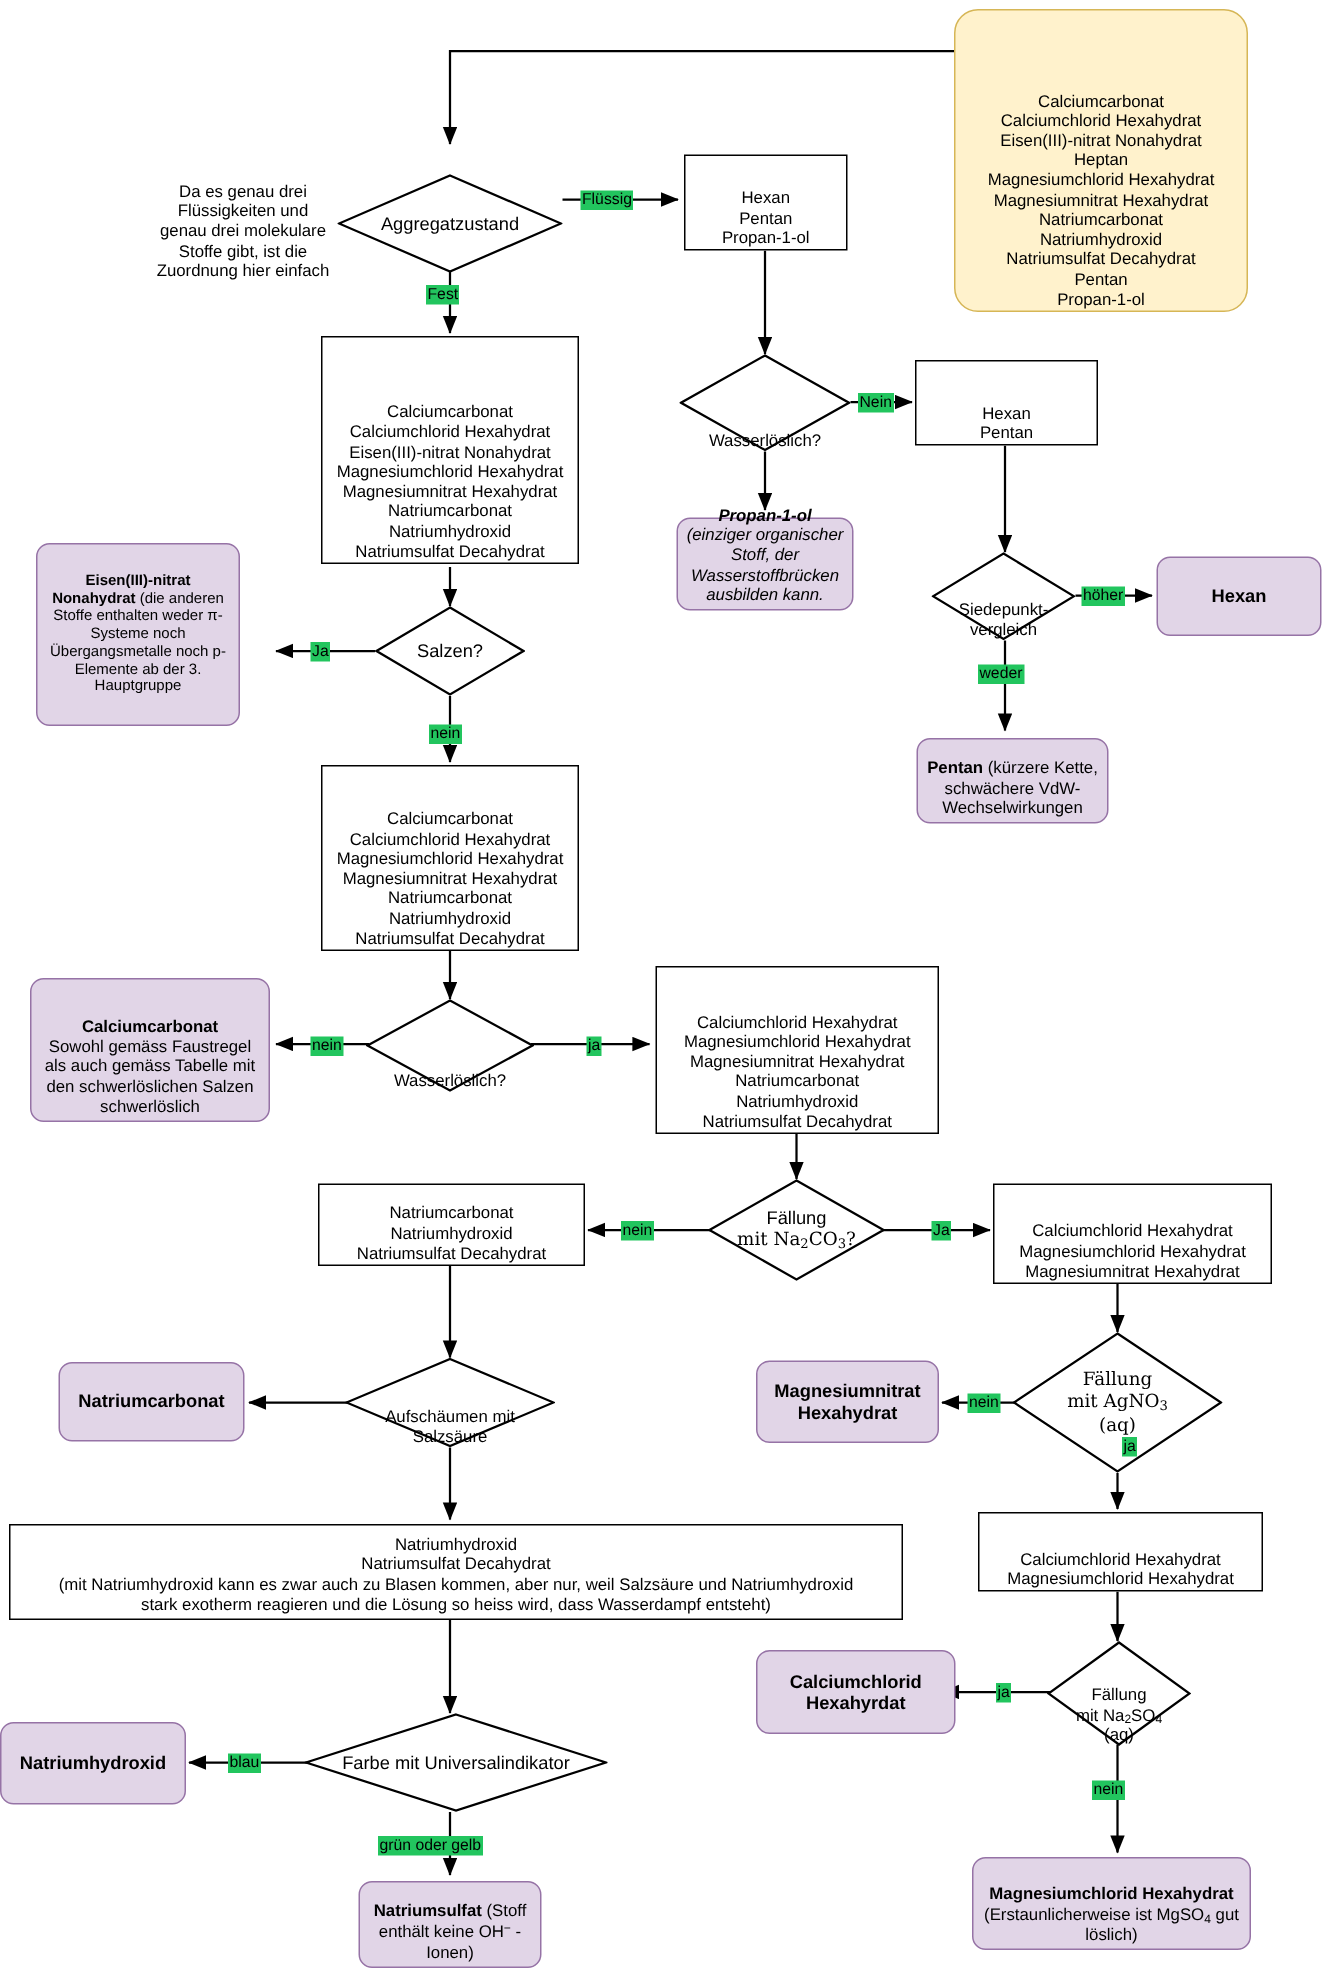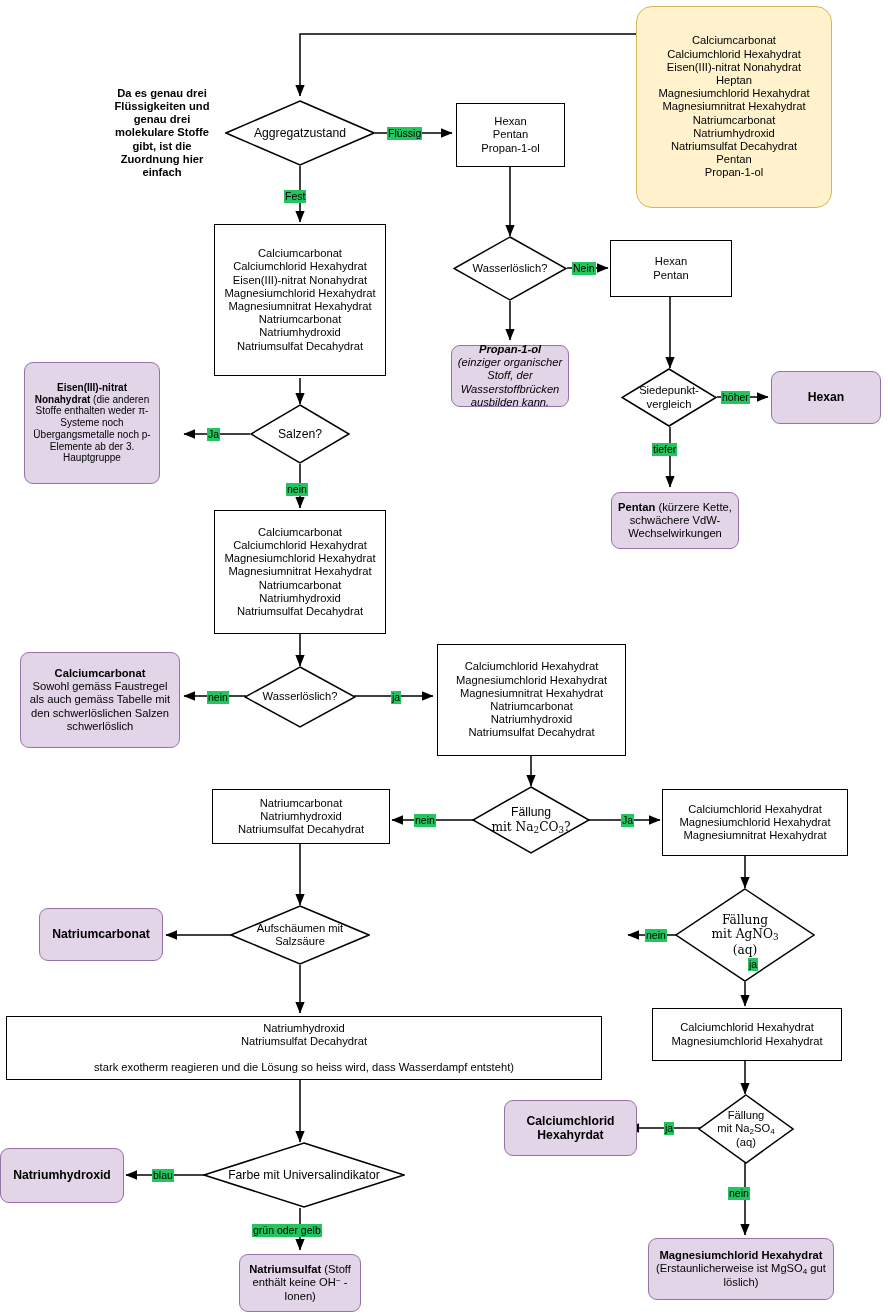--- a/index.html
+++ b/index.html
@@ -20,7 +20,7 @@
   svg.edges{position:absolute;left:0;top:0;width:888px;height:1315px;pointer-events:none;}
 
   .t10{font-size:10px;}
-  .t11{font-size:11.2px;}
+  .t11{font-size:11.2px;align-items:flex-end;}
   .t12{font-size:12.2px;}
   b{font-weight:bold;}
   .serifm{font-family:"DejaVu Serif",serif;}

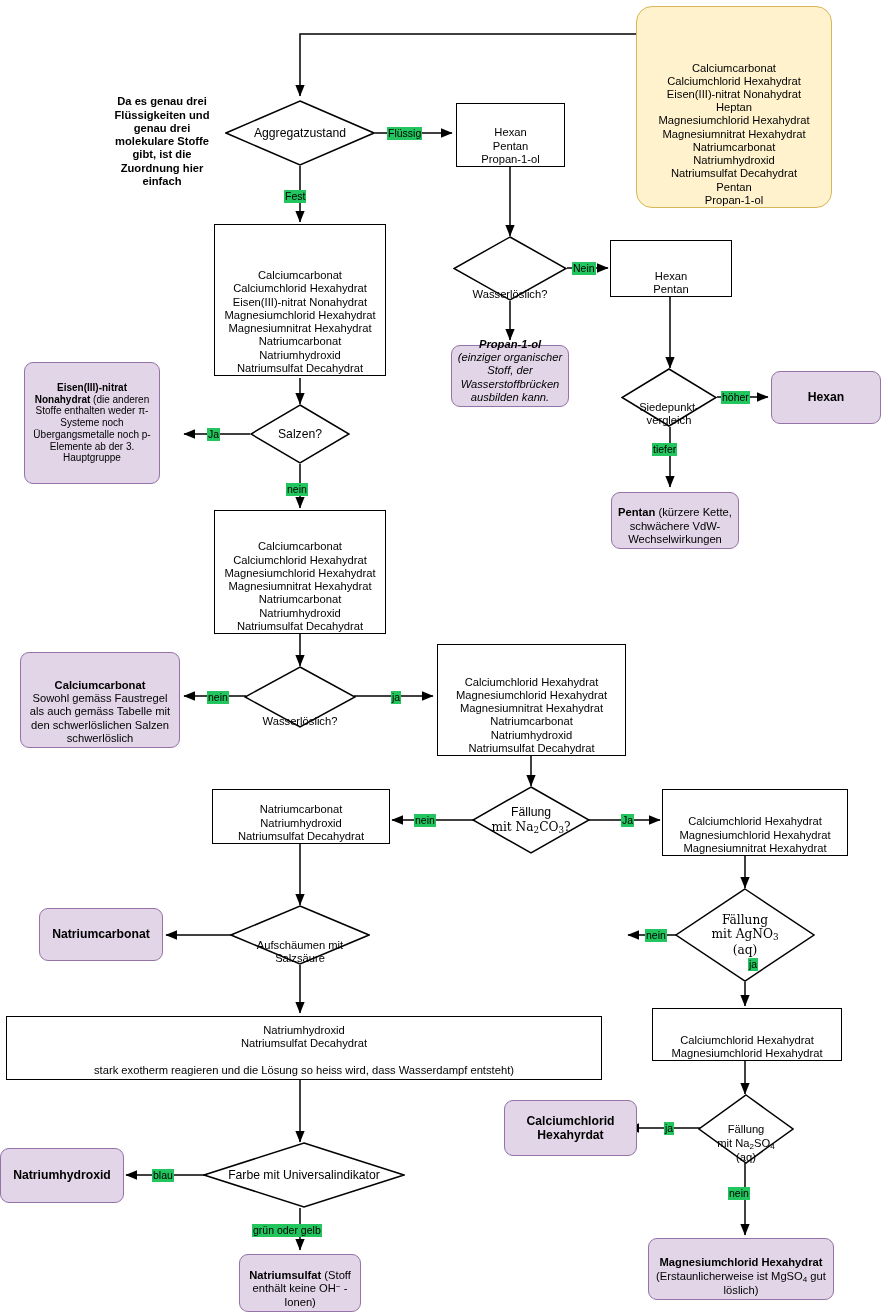--- a/index.html
+++ b/index.html
@@ -117,7 +117,7 @@
 Propan-1-ol</span>
   </div>
 
-  <div class="node plain t11" style="left:103px;top:78px;width:118px;height:110px;font-weight:bold;">
+  <div class="node plain t11" style="left:103px;top:78px;width:118px;height:110px;">
     <span>Da es genau drei Flüssigkeiten und genau drei molekulare Stoffe gibt, ist die Zuordnung hier einfach</span>
   </div>
 

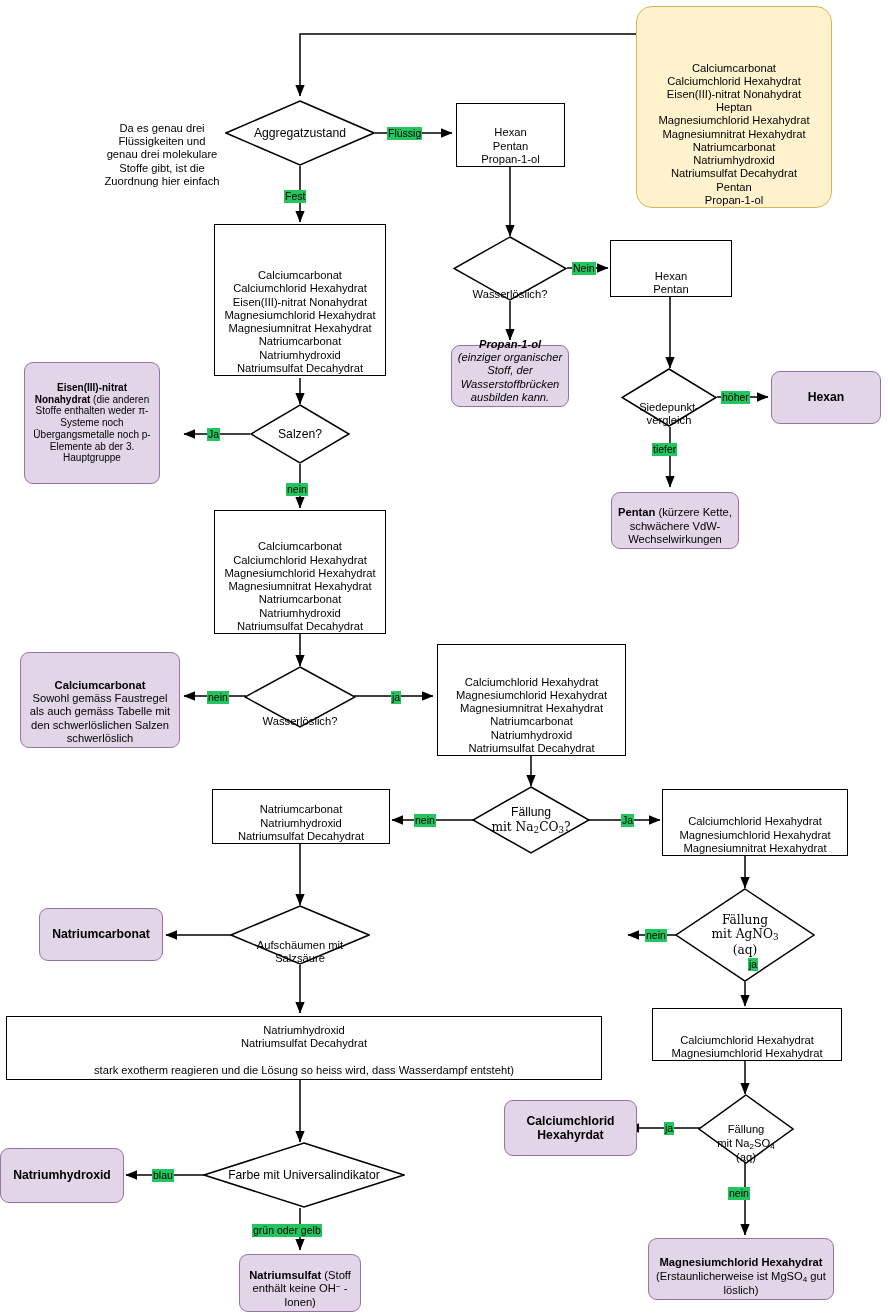--- a/index.html
+++ b/index.html
@@ -121,7 +121,7 @@
     <span>Da es genau drei Flüssigkeiten und genau drei molekulare Stoffe gibt, ist die Zuordnung hier einfach</span>
   </div>
 
-  <div class="node diamond t12" style="left:225px;top:100px;width:150px;height:66px;align-items:center;">
+  <div class="node diamond t12" style="left:225px;top:116px;width:150px;height:66px;align-items:center;">
     <svg width="150" height="66" viewBox="0 0 150 66">
         <polygon points="75,1 149,33 75,65 1,33" fill="#fff" stroke="#000" stroke-width="1.5"></polygon>
       </svg>

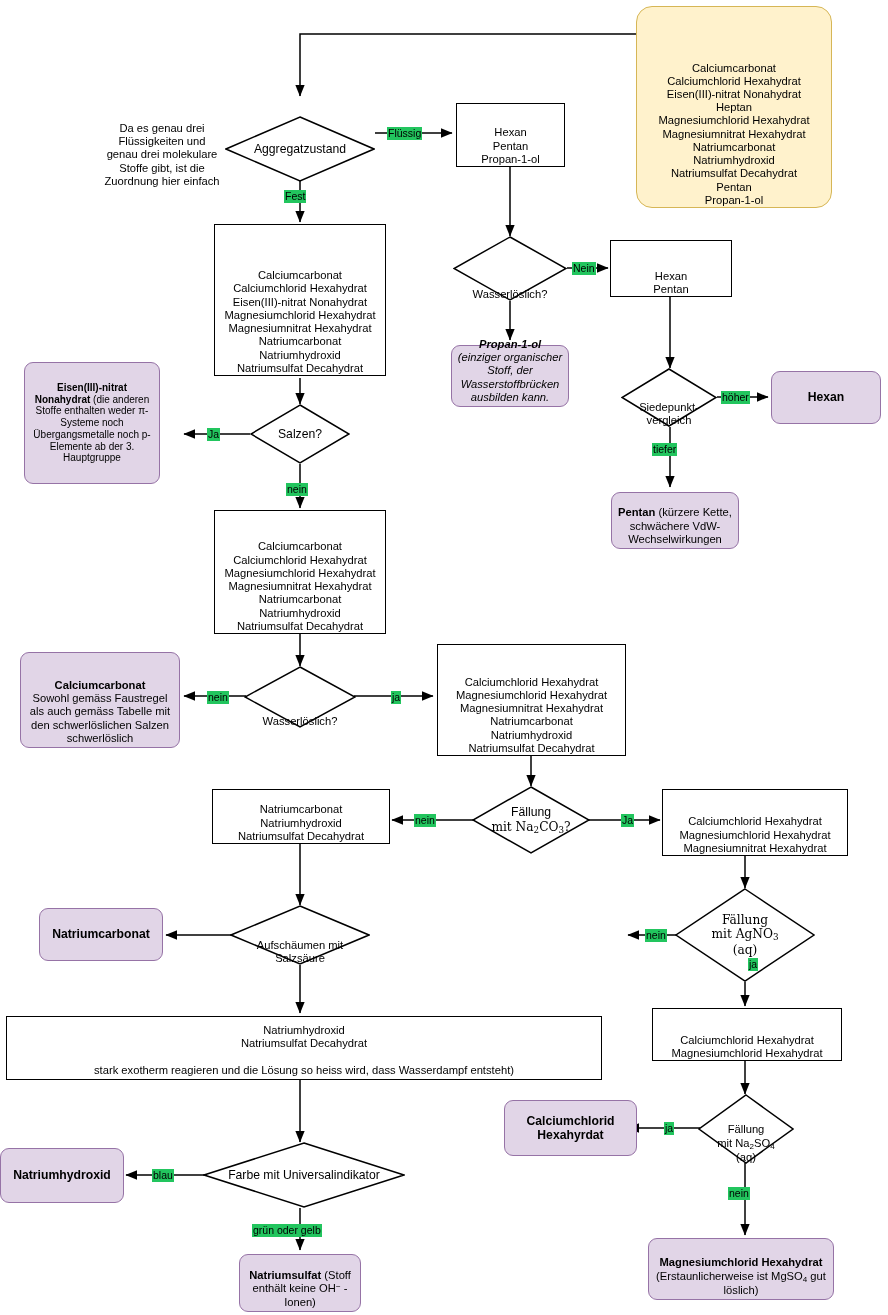--- a/index.html
+++ b/index.html
@@ -161,7 +161,7 @@
 vergleich</span>
   </div>
   <div class="lbl" style="left:721px;top:391px;">höher</div>
-  <div class="lbl" style="left:652px;top:443px;">tiefer</div>
+  <div class="lbl" style="left:652px;top:443px;">weder</div>
 
   <div class="node rounded t12" style="left:771px;top:371px;width:110px;height:53px;">
     <b>Hexan</b>

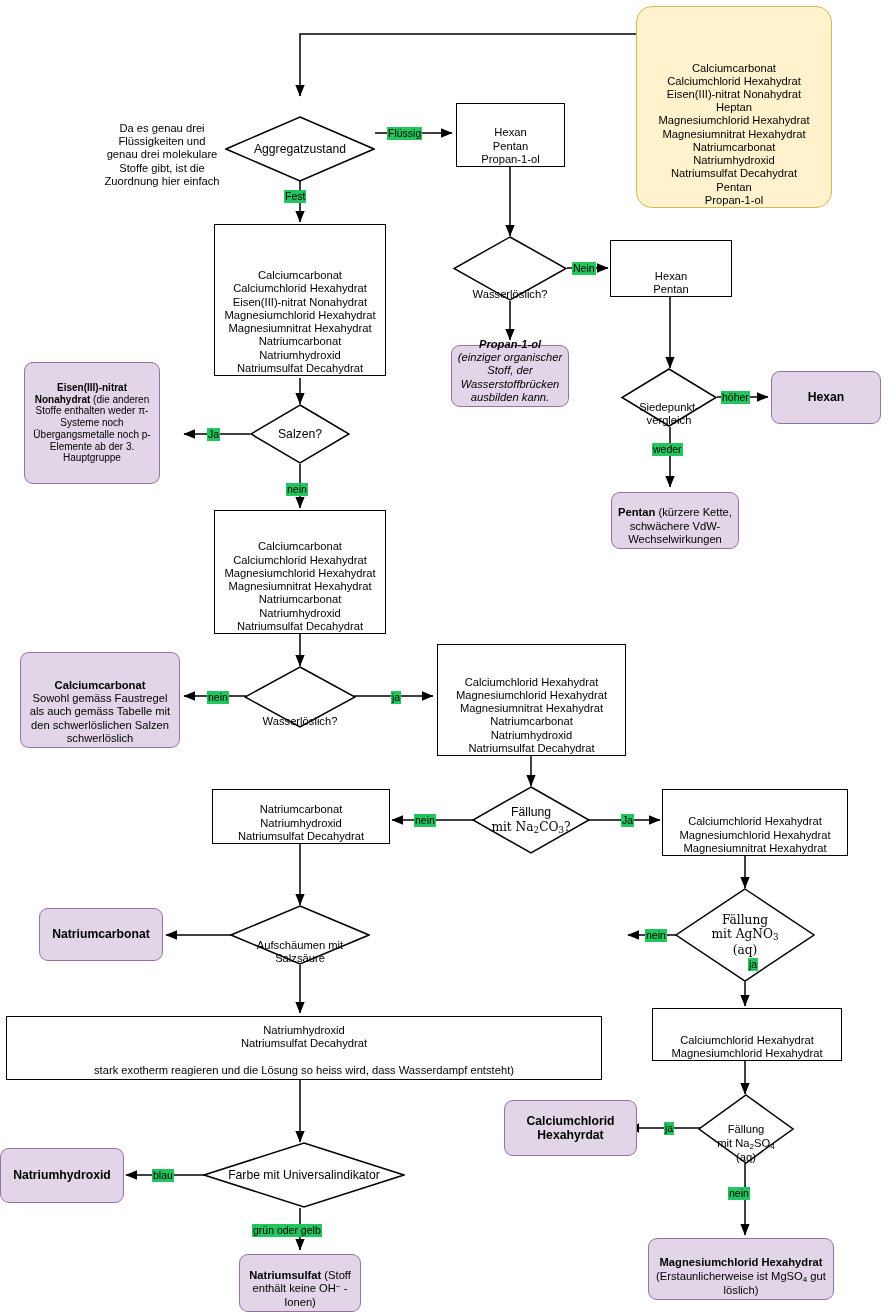--- a/index.html
+++ b/index.html
@@ -276,6 +276,10 @@
   <div class="lbl" style="left:645px;top:929px;">nein</div>
   <div class="lbl" style="left:748px;top:958px;">ja</div>
 
+  <div class="node rounded t12" style="left:504px;top:907px;width:122px;height:55px;">
+    <b style="white-space:pre-line;">Magnesiumnitrat
+Hexahydrat</b>
+  </div>
 
   <div class="node rect t11" style="left:6px;top:1016px;width:596px;height:64px;padding:2px 4px;">
     <span>

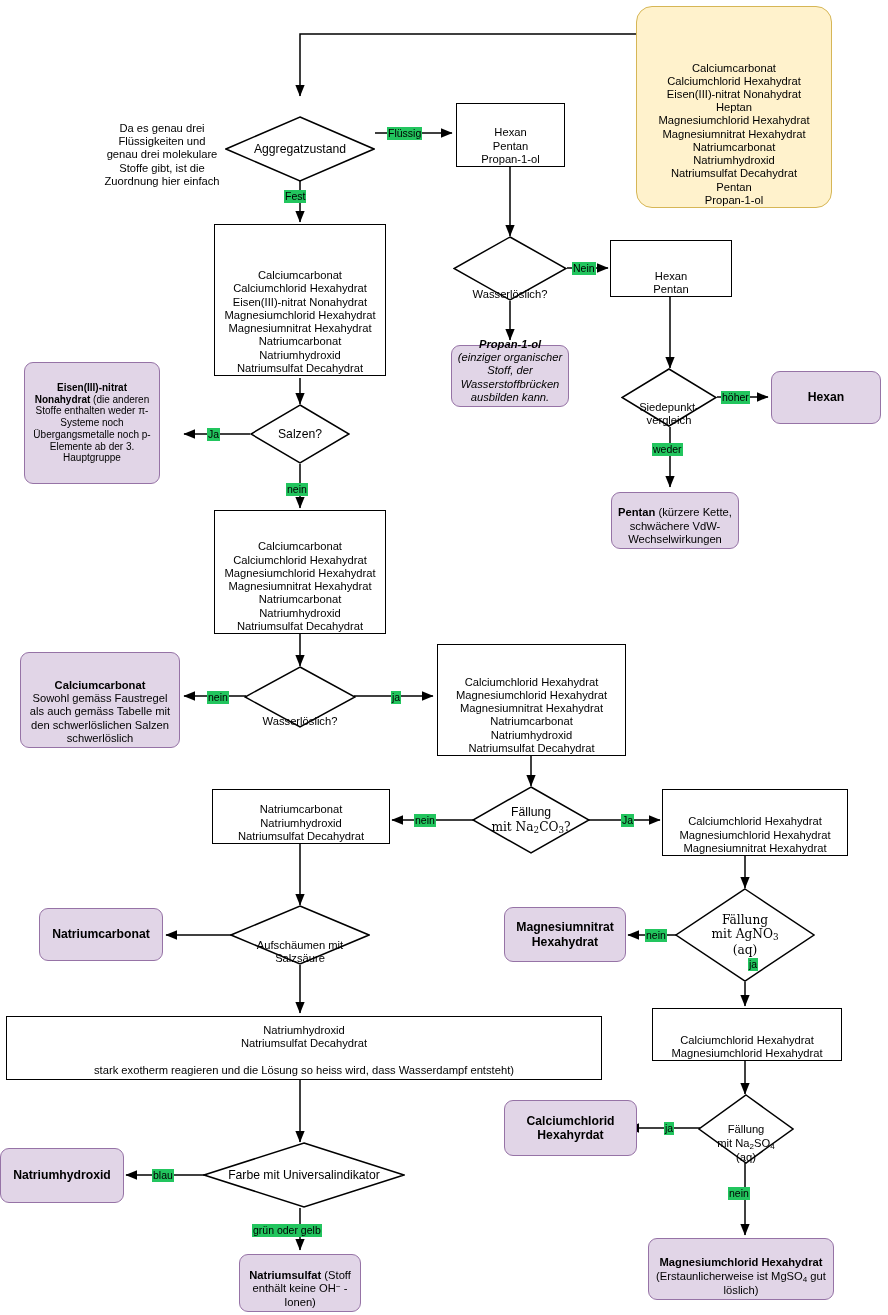--- a/index.html
+++ b/index.html
@@ -285,7 +285,7 @@
     <span>
       <span>Natriumhydroxid</span><br>
       <span>Natriumsulfat Decahydrat</span><br>
-      <br>
+      <span>(mit Natriumhydroxid kann es zwar auch zu Blasen kommen, aber nur, weil Salzsäure und Natriumhydroxid</span><br>
       <span>stark exotherm reagieren und die Lösung so heiss wird, dass Wasserdampf entsteht)</span>
     </span>
   </div>

